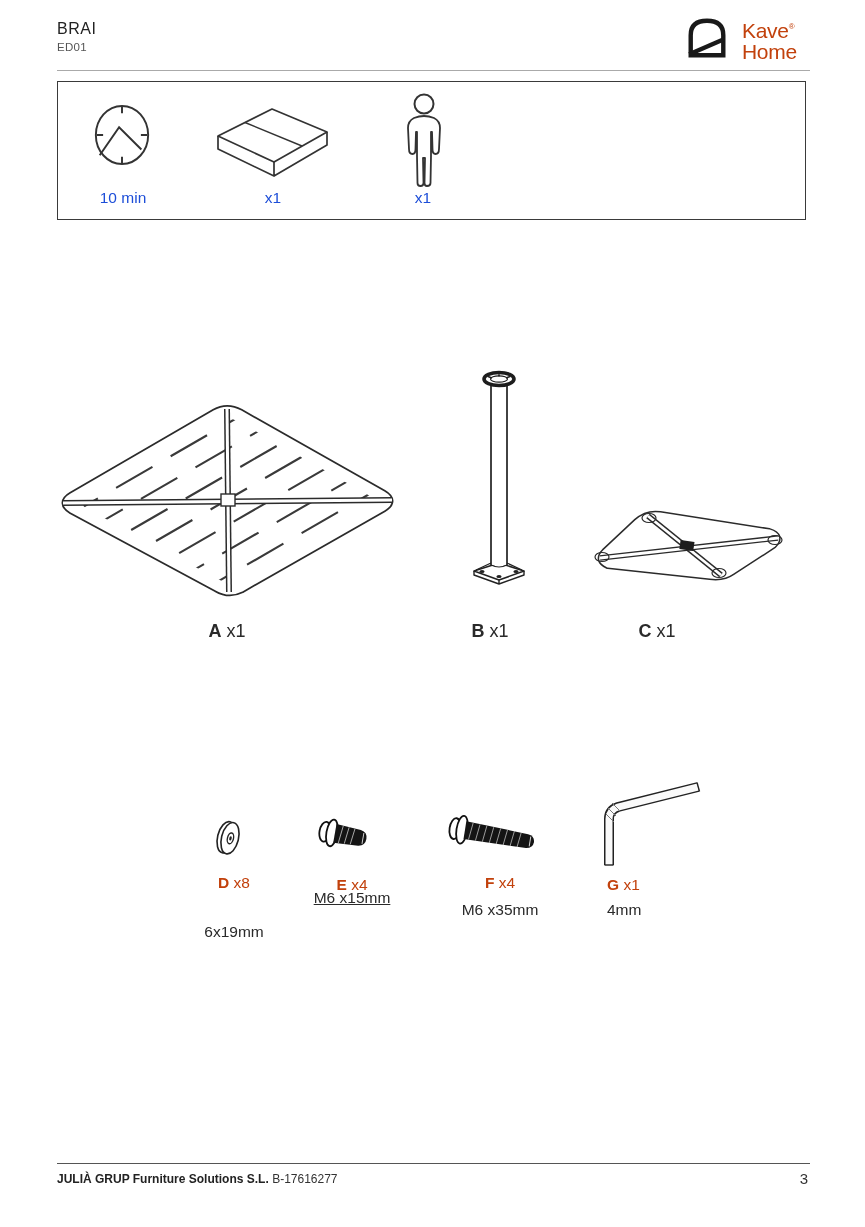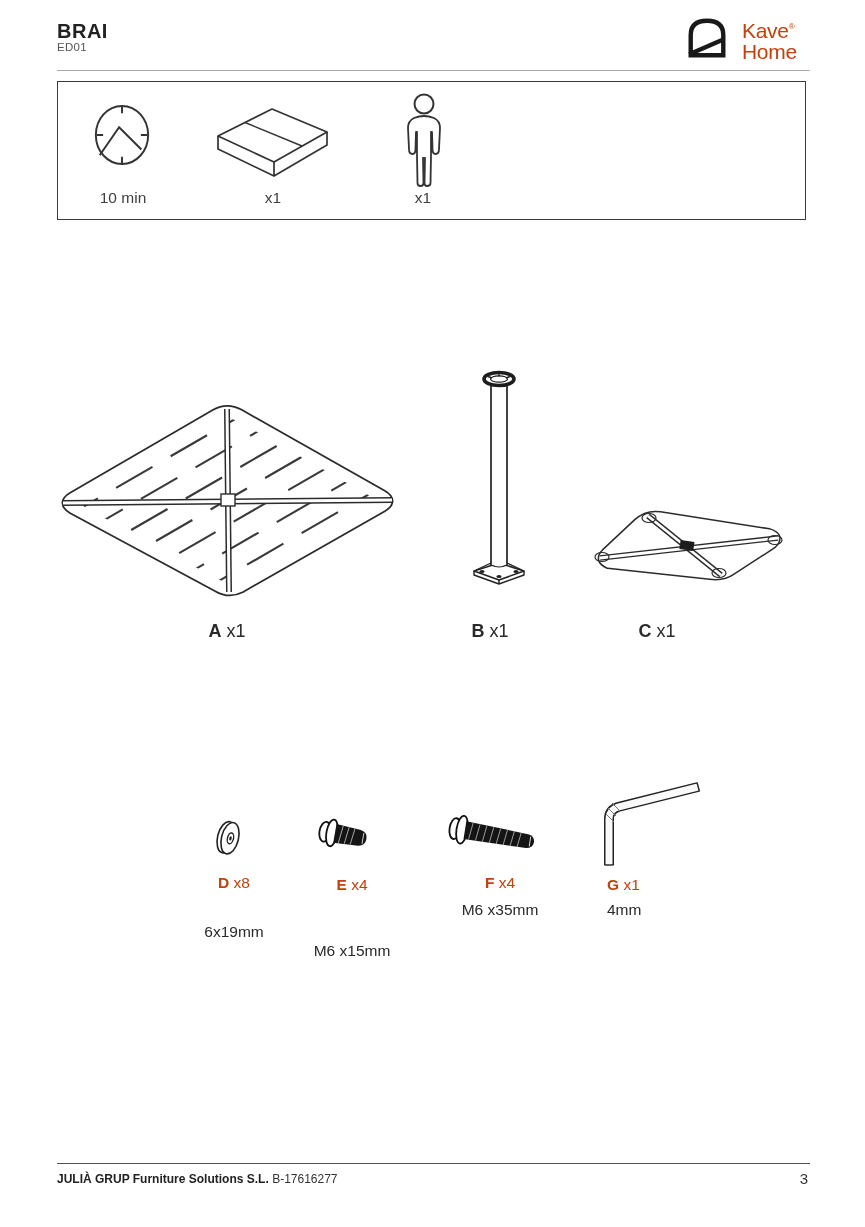--- a/index.html
+++ b/index.html
@@ -9,7 +9,7 @@
     font-family:"Liberation Sans","DejaVu Sans",sans-serif;color:#1a1a1a;
   }
   .abs{position:absolute;}
-  .product-name{font-size:20px;font-weight:bold;letter-spacing:.5px;color:#222;}
+  .product-name{font-size:16px;font-weight:normal;letter-spacing:.5px;color:#222;}
   .product-code{font-size:11.5px;color:#555;letter-spacing:.3px;}
   .brand-text{font-size:21px;font-weight:normal;line-height:21px;letter-spacing:-.3px;color:#c2410c;}
   .brand-text sup{font-size:8px;vertical-align:9px;}

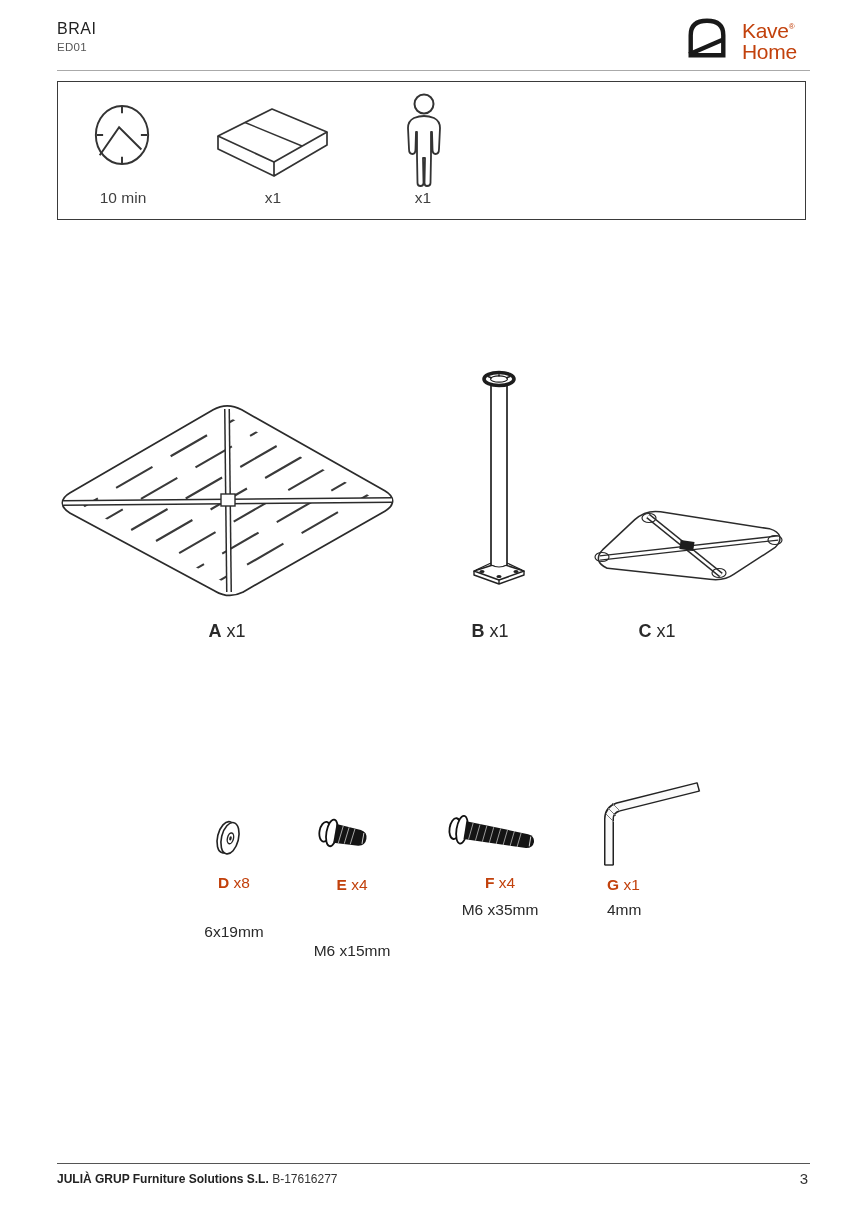--- a/index.html
+++ b/index.html
@@ -16,7 +16,7 @@
   .rule{border-top:1px solid #aaa;height:0;}
   .rule-dark{border-top:1.4px solid #555;height:0;}
   .info-box{border:1.6px solid #3a3a3a;background:#fff;}
-  .qty-label{font-size:15.5px;color:#404040;text-align:center;}
+  .qty-label{font-size:15.5px;color:#1d4ed8;text-align:center;}
   .part-label{font-size:18px;color:#2a2a2a;text-align:center;}
   .part-label b,.hw-label b{font-weight:bold;}
   .hw-label{font-size:15.5px;color:#c2410c;text-align:center;}

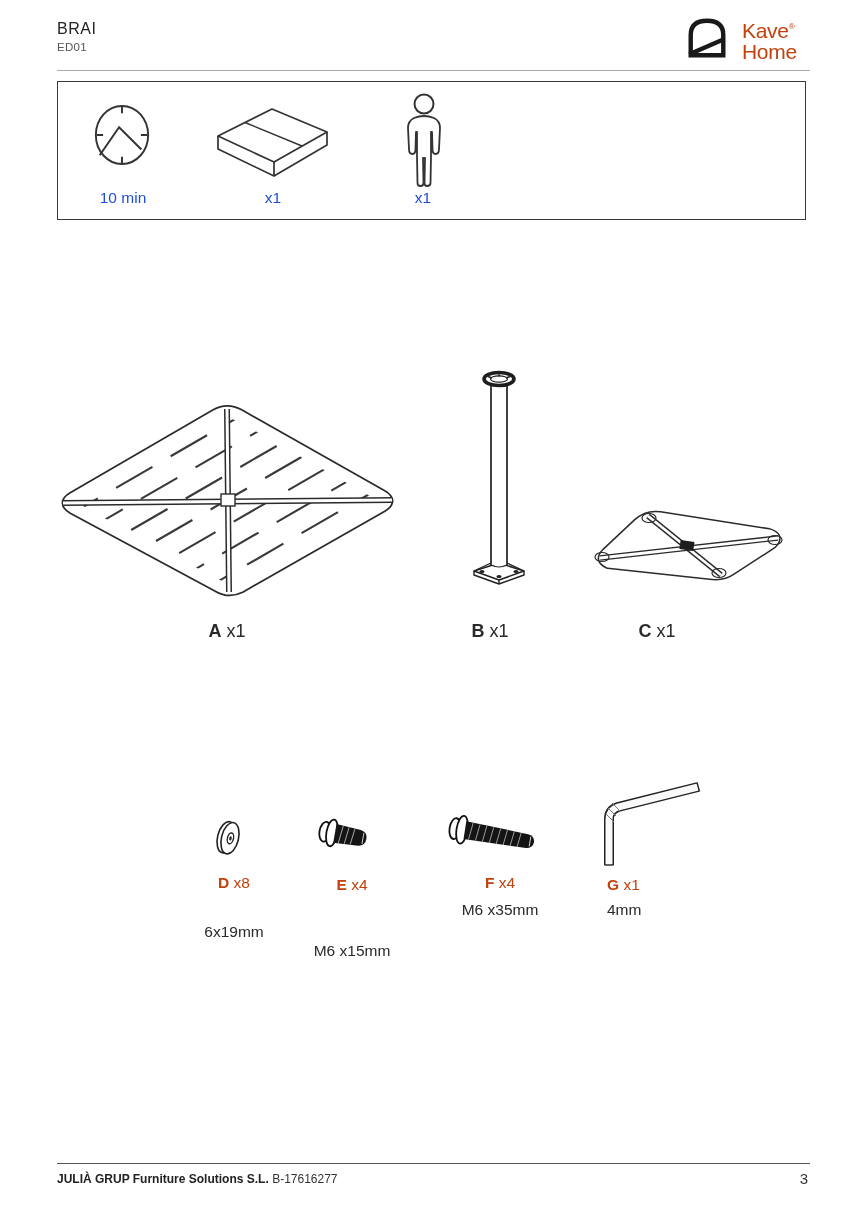--- a/index.html
+++ b/index.html
@@ -182,7 +182,7 @@
   <div class="abs hw-label" style="left:312px;top:876px;width:80px;">
     <b>E</b> <span>x4</span>
   </div>
-  <div class="abs hw-size" style="left:302px;top:942px;width:100px;">M6 x15mm</div>
+  <div class="abs hw-size" style="left:302px;top:889px;width:100px;text-decoration:underline;">M6 x15mm</div>
 
   <div class="abs hw-label" style="left:460px;top:874px;width:80px;">
     <b>F</b> <span>x4</span>

